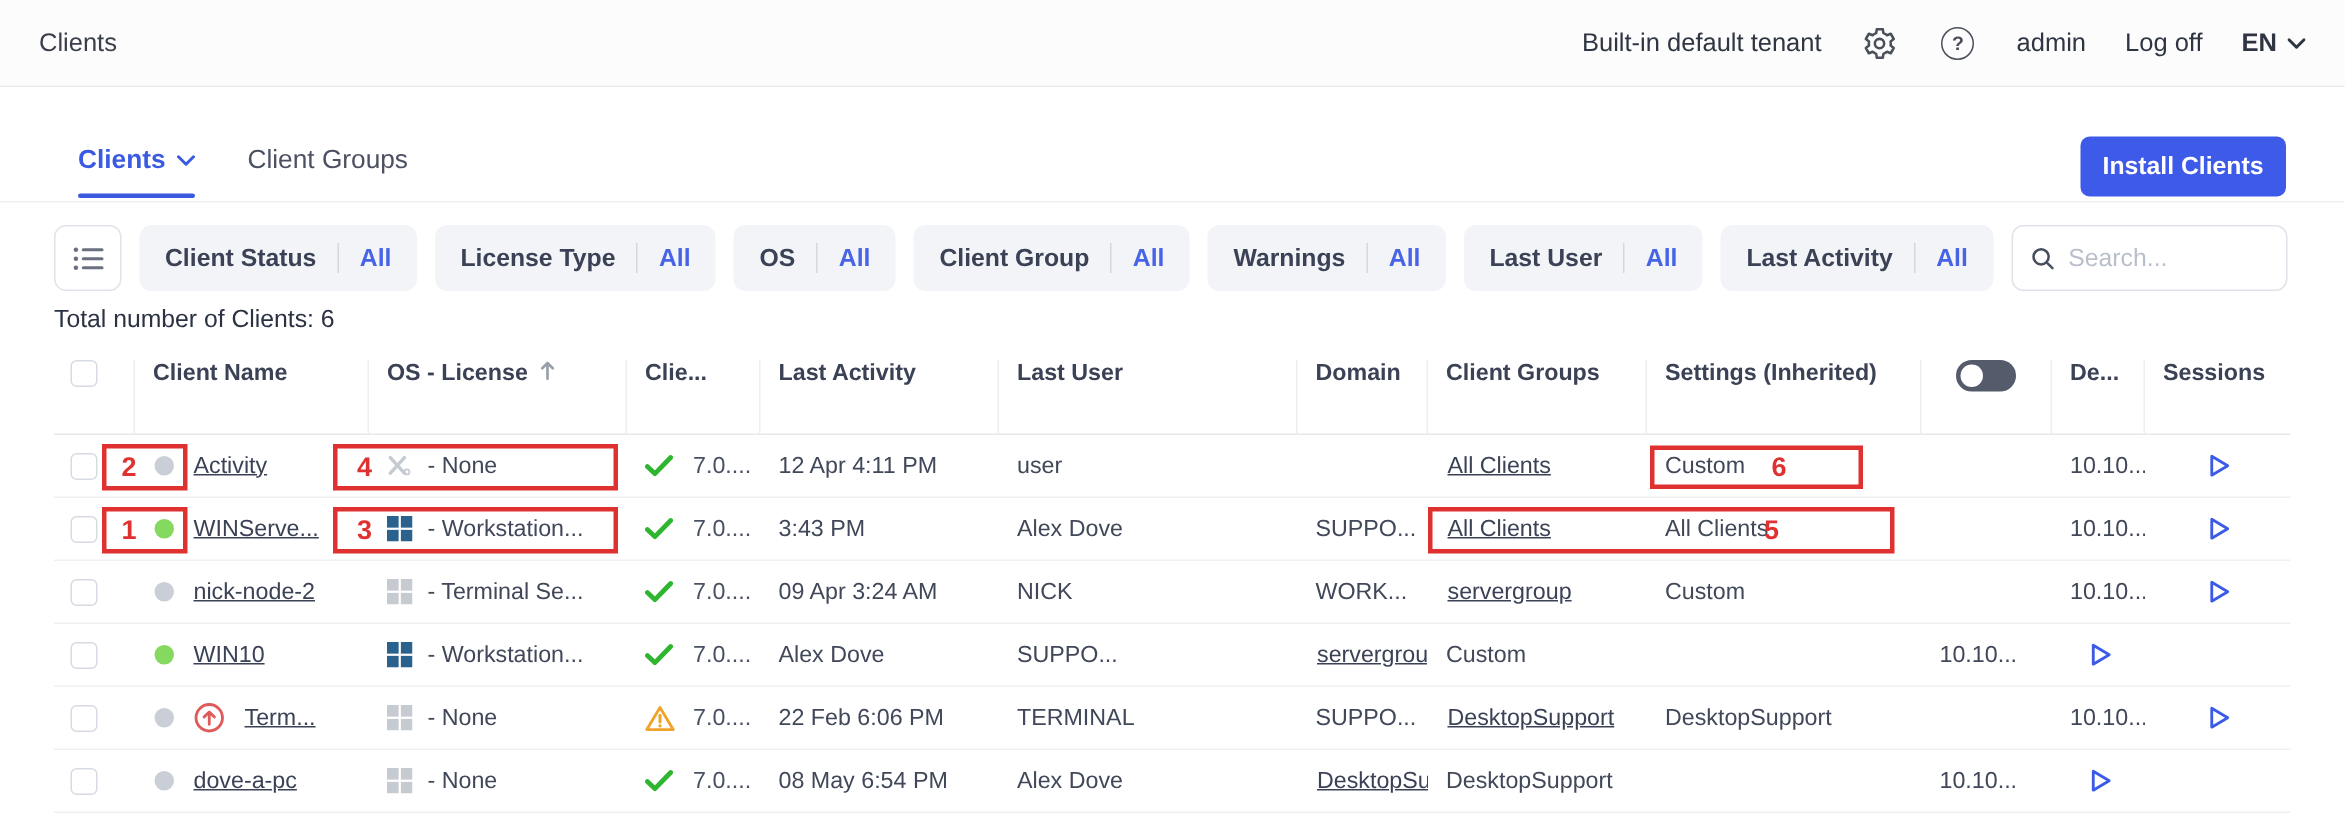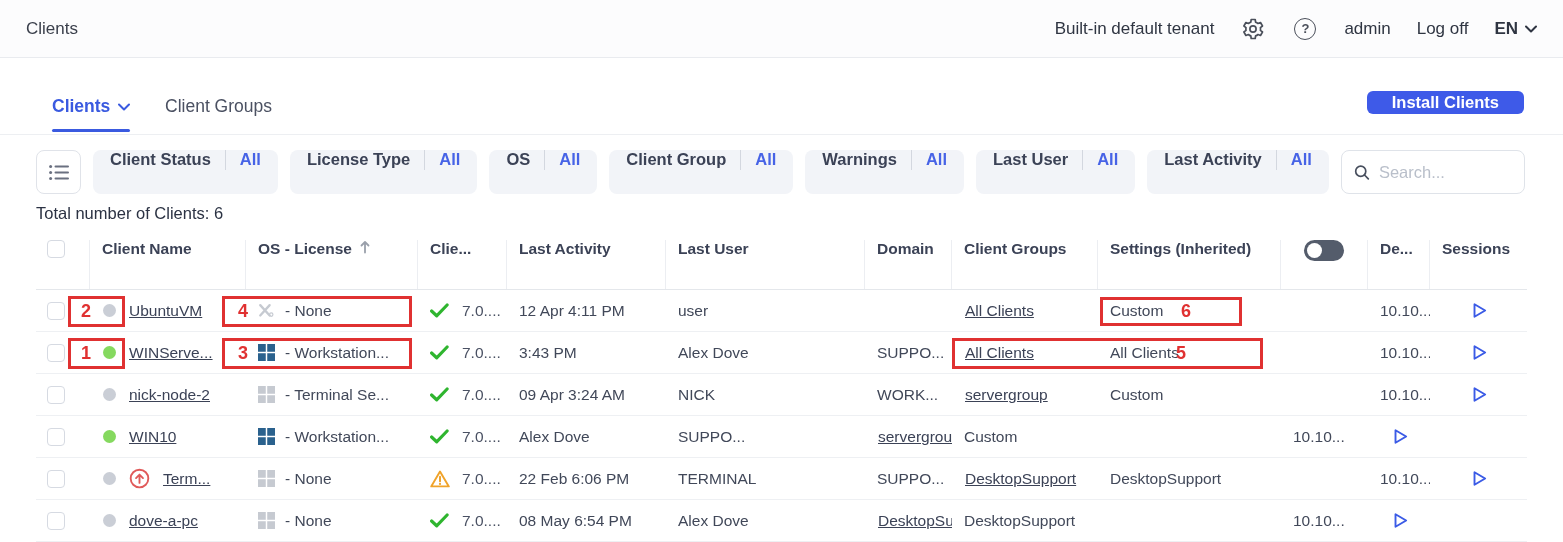--- a/index.html
+++ b/index.html
@@ -25,7 +25,7 @@
   .tab.active { left:52px; color:#3a5ae0; font-weight:bold; }
   .tab.active::after { content:""; position:absolute; left:0; right:0; bottom:-1px; height:3px; background:#3a5ae0; border-radius:2px; }
   .tab.inactive { left:165px; color:#4b5162; }
-  .installbtn { position:absolute; top:91px; right:39px; height:23px; padding:0 25px;
+  .installbtn { position:absolute; top:91px; right:39px; height:40px; padding:0 15px;
     background:#3e5ae8; color:#fff; font-size:16.5px; font-weight:bold;
     border:none; border-radius:6px; display:flex; align-items:center; cursor:pointer; }
 

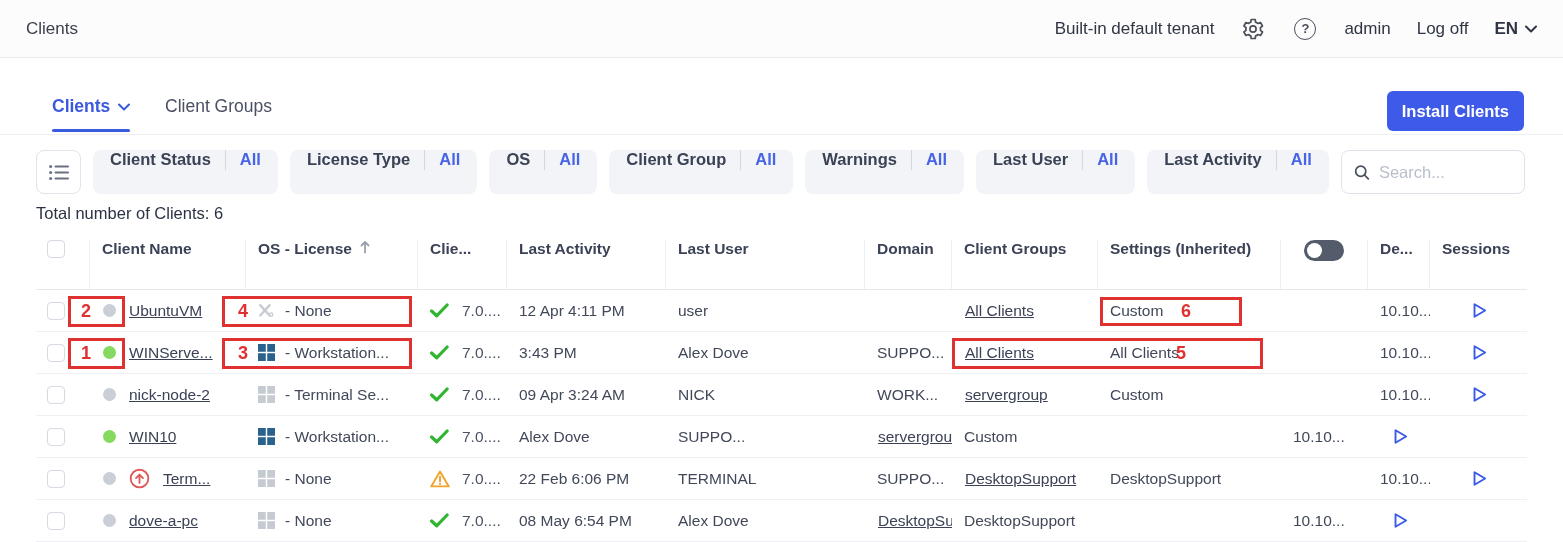--- a/index.html
+++ b/index.html
@@ -33,7 +33,7 @@
   .filterrow { position:absolute; top:150px; left:36px; right:38px; height:44px; display:flex; gap:12px; align-items:center; }
   .listbtn { width:45px; height:44px; background:#fff; border:1px solid #e0e3e9; border-radius:8px;
     display:flex; align-items:center; justify-content:center; cursor:pointer; flex:none; }
-  .chip { height:44px; background:#f2f4f8; border-radius:8px; display:flex; align-items:flex-start;
+  .chip { height:44px; background:#f2f4f8; border-radius:8px; display:flex; align-items:center;
     padding:0 17px; gap:14px; cursor:pointer; flex:none; }
   .chip .lbl { font-size:16.5px; font-weight:bold; color:#3b4256; }
   .chip .sep { width:1px; height:20px; background:#d3d7df; }

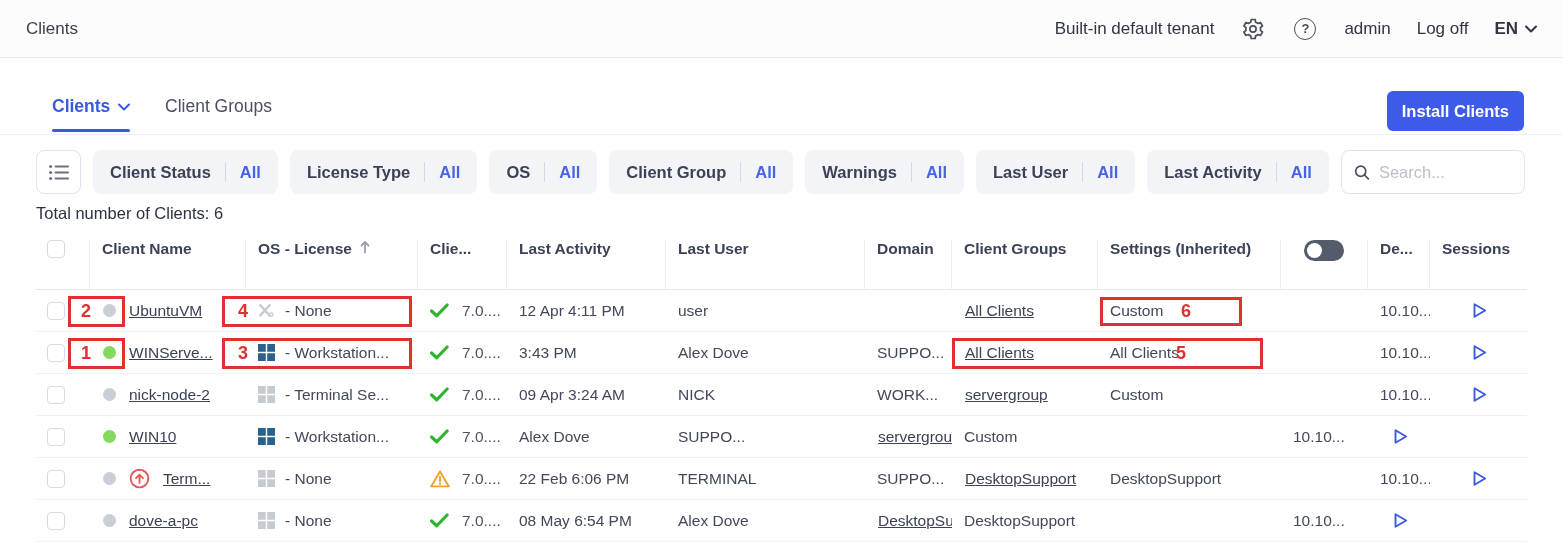--- a/index.html
+++ b/index.html
@@ -242,7 +242,7 @@
     <div class="td c-name">
       <span class="dot offline"></span>
 
-      <a class="link name">UbuntuVM</a>
+      <a class="link name">Activity</a>
     </div>
     <div class="td c-os">
       <span class="osicon muted">

